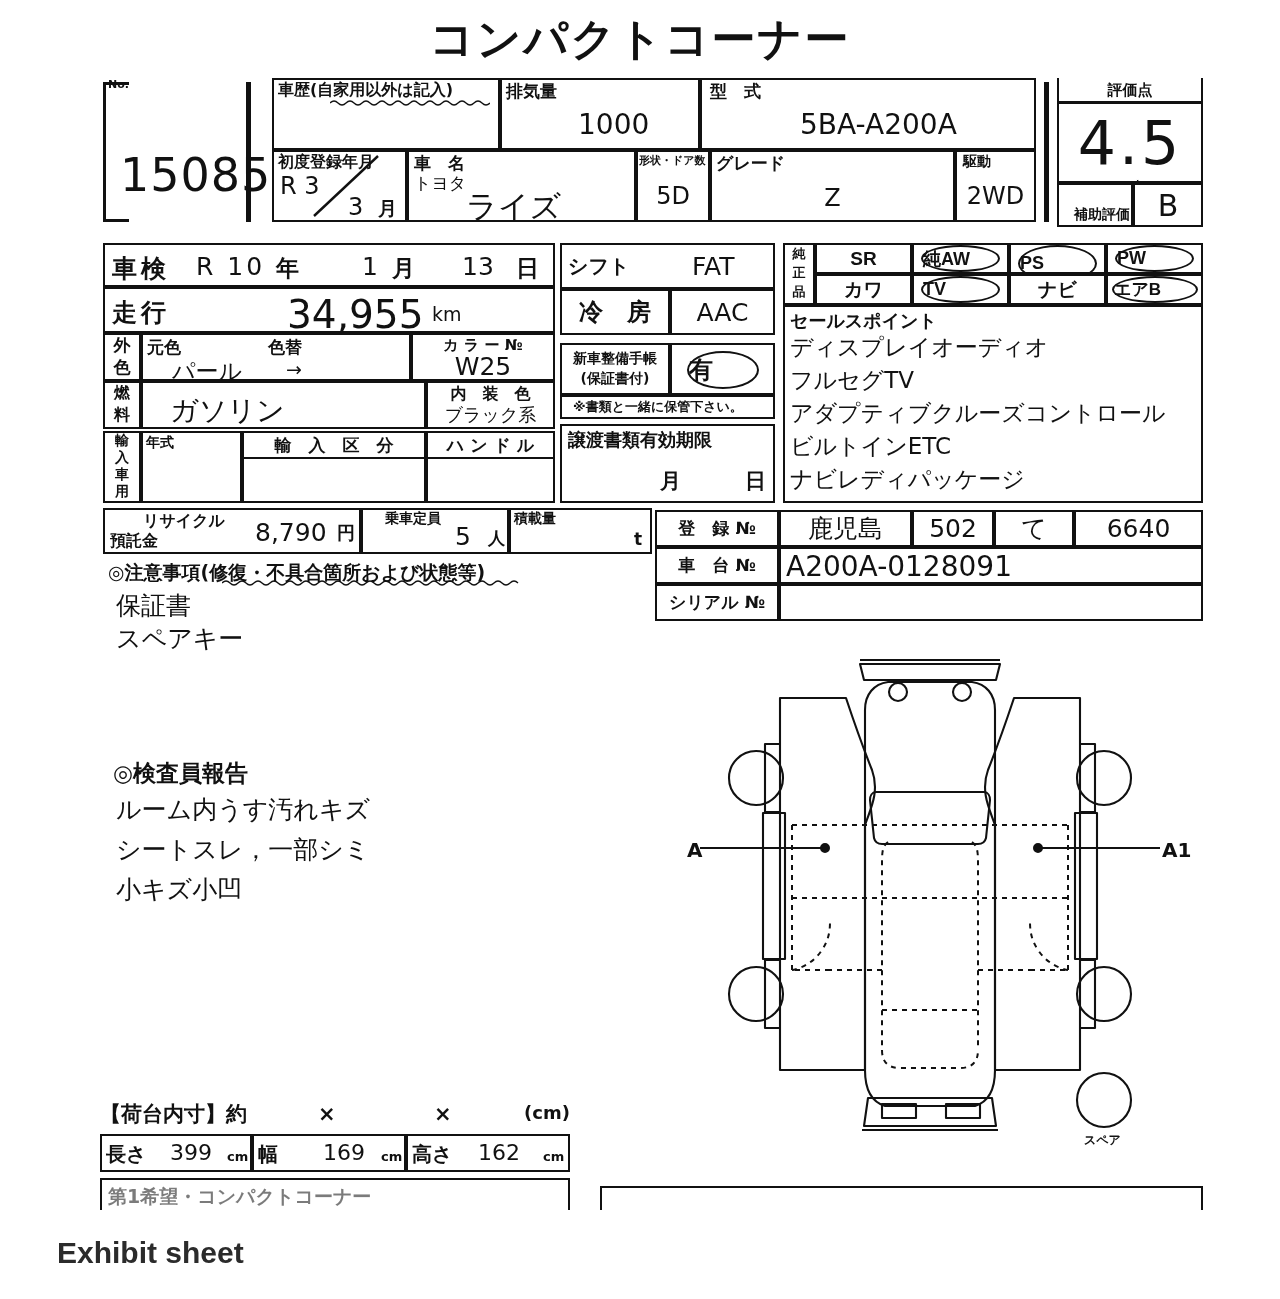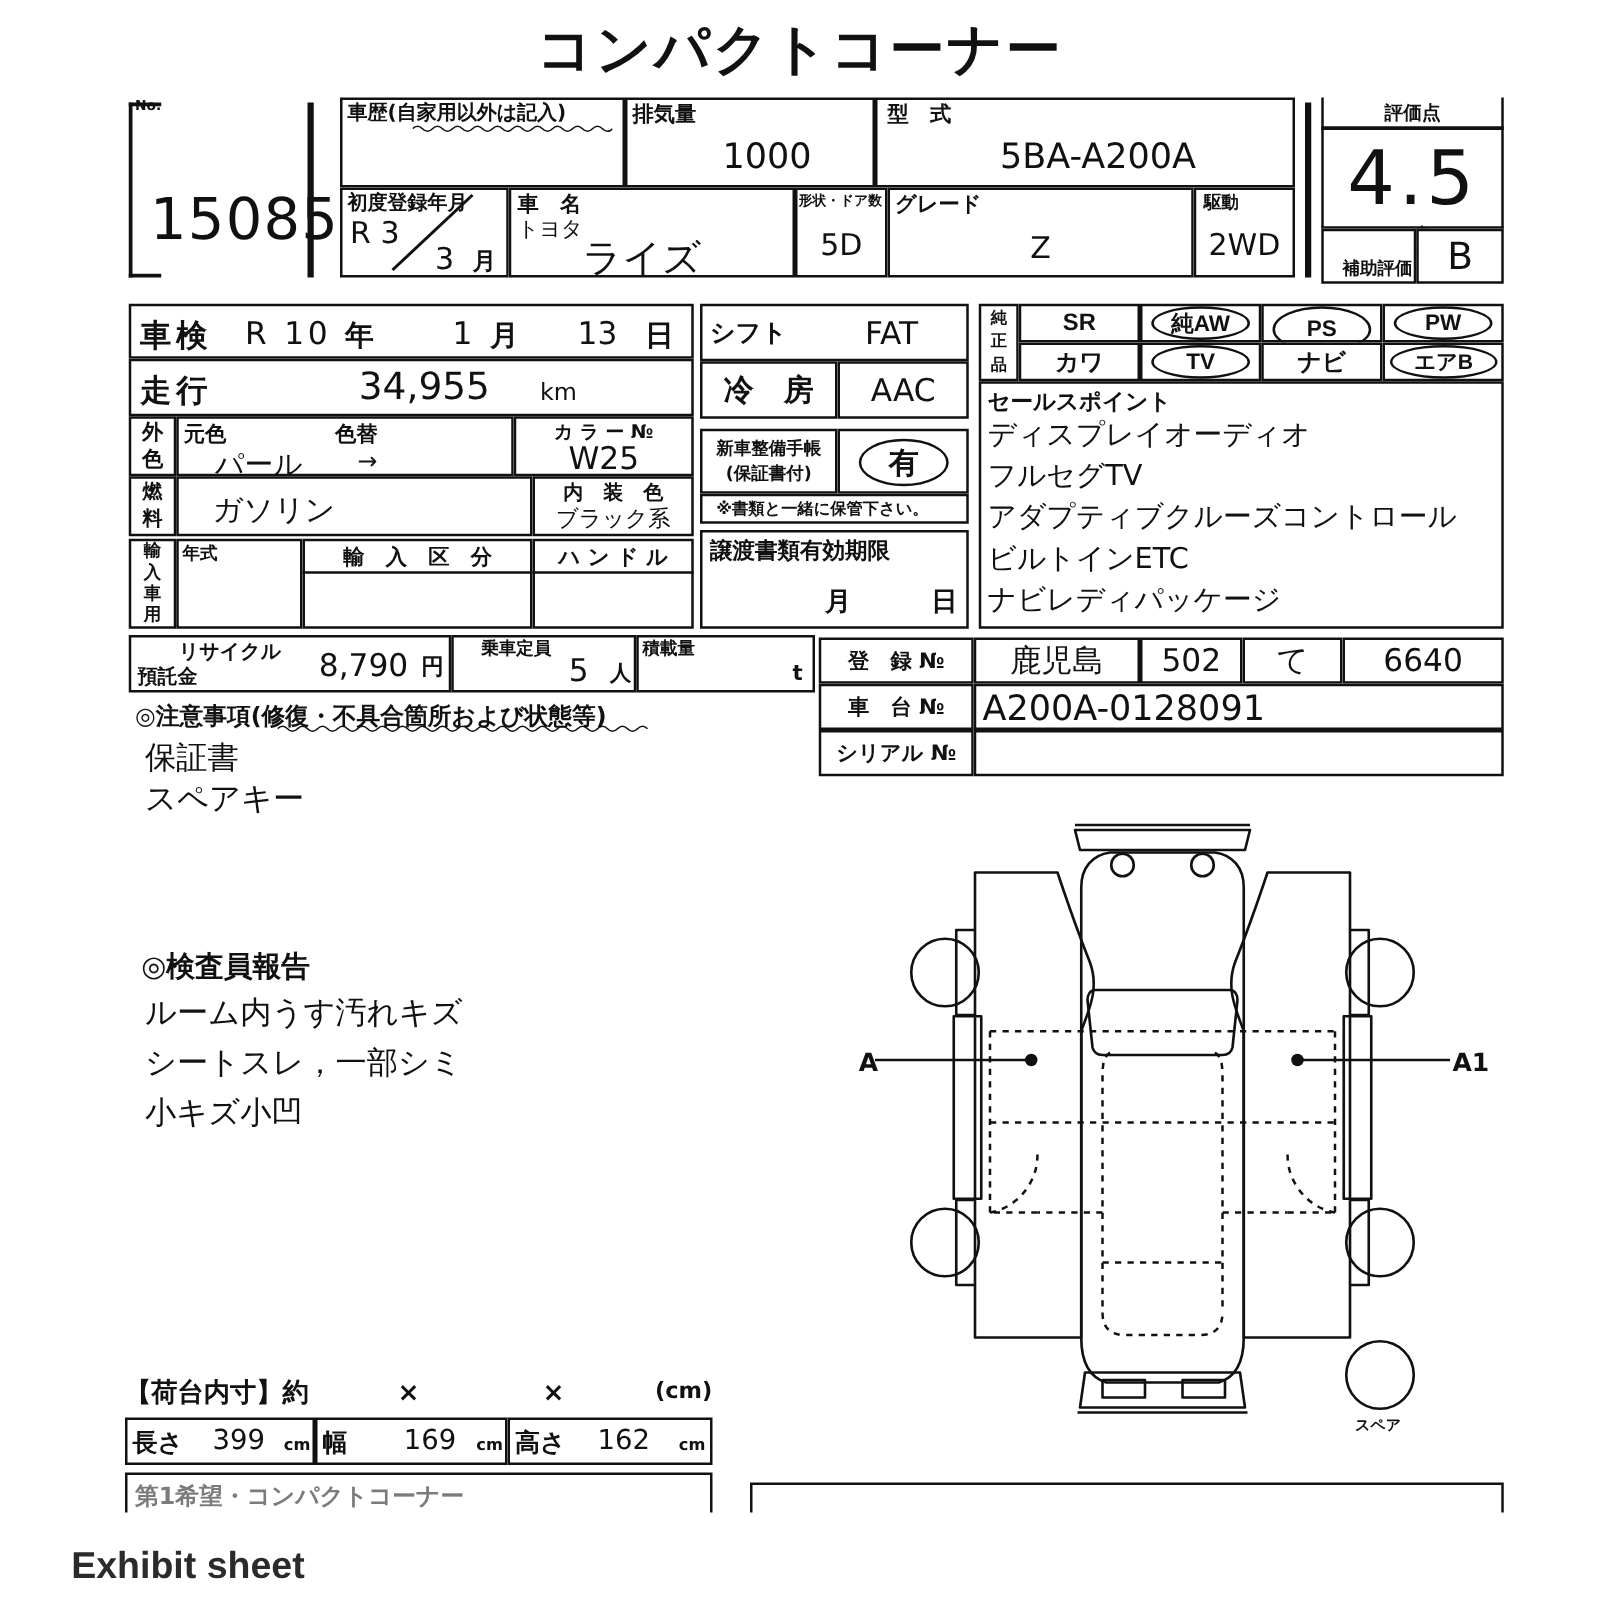--- a/index.html
+++ b/index.html
@@ -38,7 +38,7 @@
 
   .ell {
     position:absolute; border:2.5px solid #111; border-radius:50%;
-    display:flex; align-items:center; justify-content:center;
+    display:flex; align-items:center; justify-content:flex-start;
     font-weight:700;
   }
 

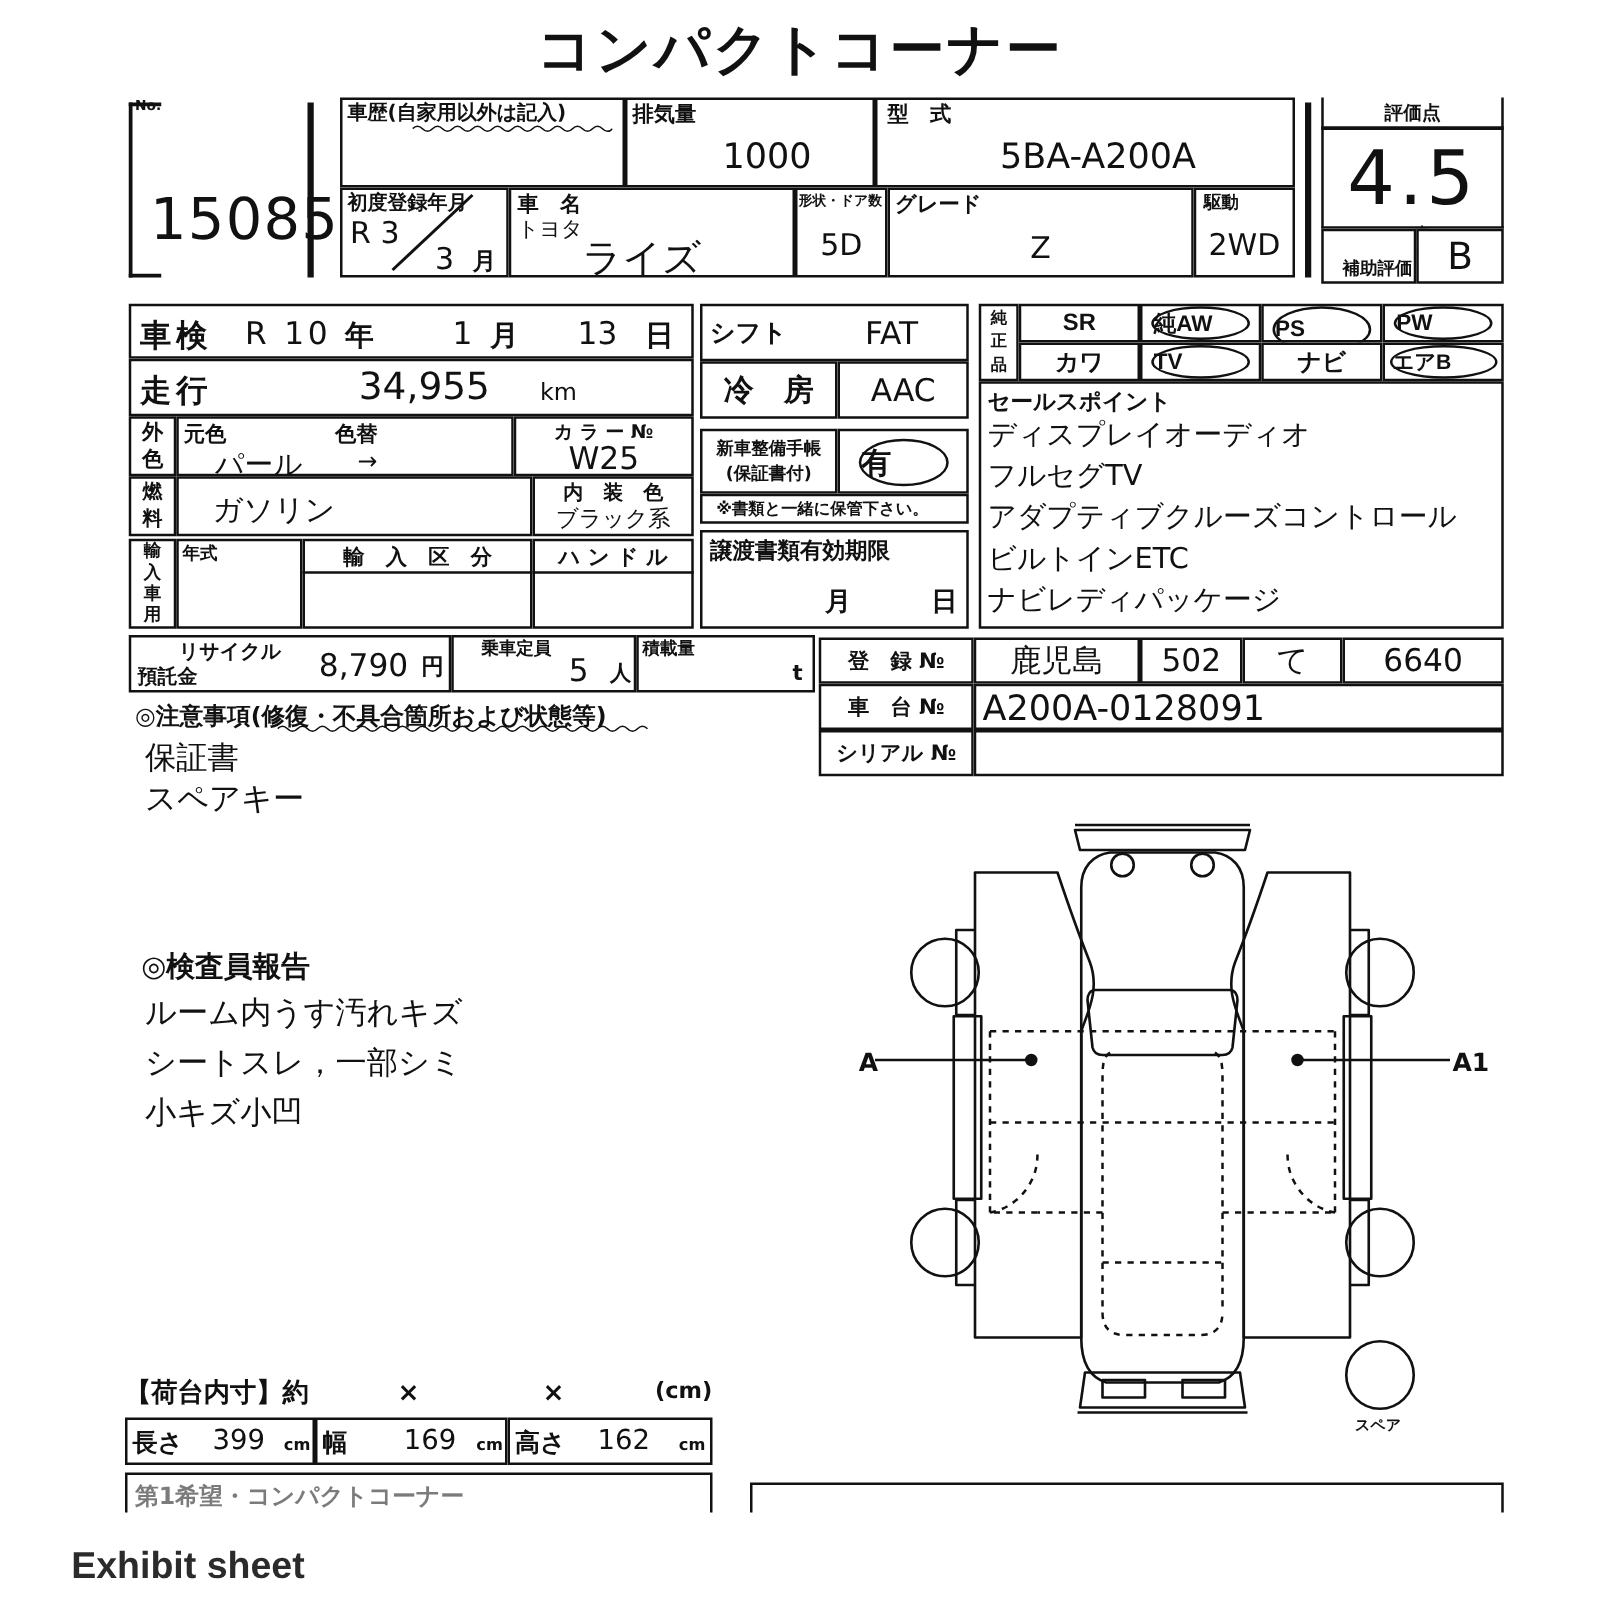--- a/index.html
+++ b/index.html
@@ -133,7 +133,7 @@
 
   <div class="bx" style="left:103px;top:287px;width:452px;height:46px;"></div>
   <div class="lbl" style="left:112px;top:296px;font-size:25px;letter-spacing:4px;">走行</div>
-  <div class="val" style="left:287px;top:292px;font-size:30px;">34,955</div>
+  <div class="val" style="left:287px;top:292px;font-size:39px;">34,955</div>
   <div class="val" style="left:432px;top:303px;font-size:19px;">km</div>
 
   <div class="bx" style="left:103px;top:333px;width:38px;height:48px;"></div>

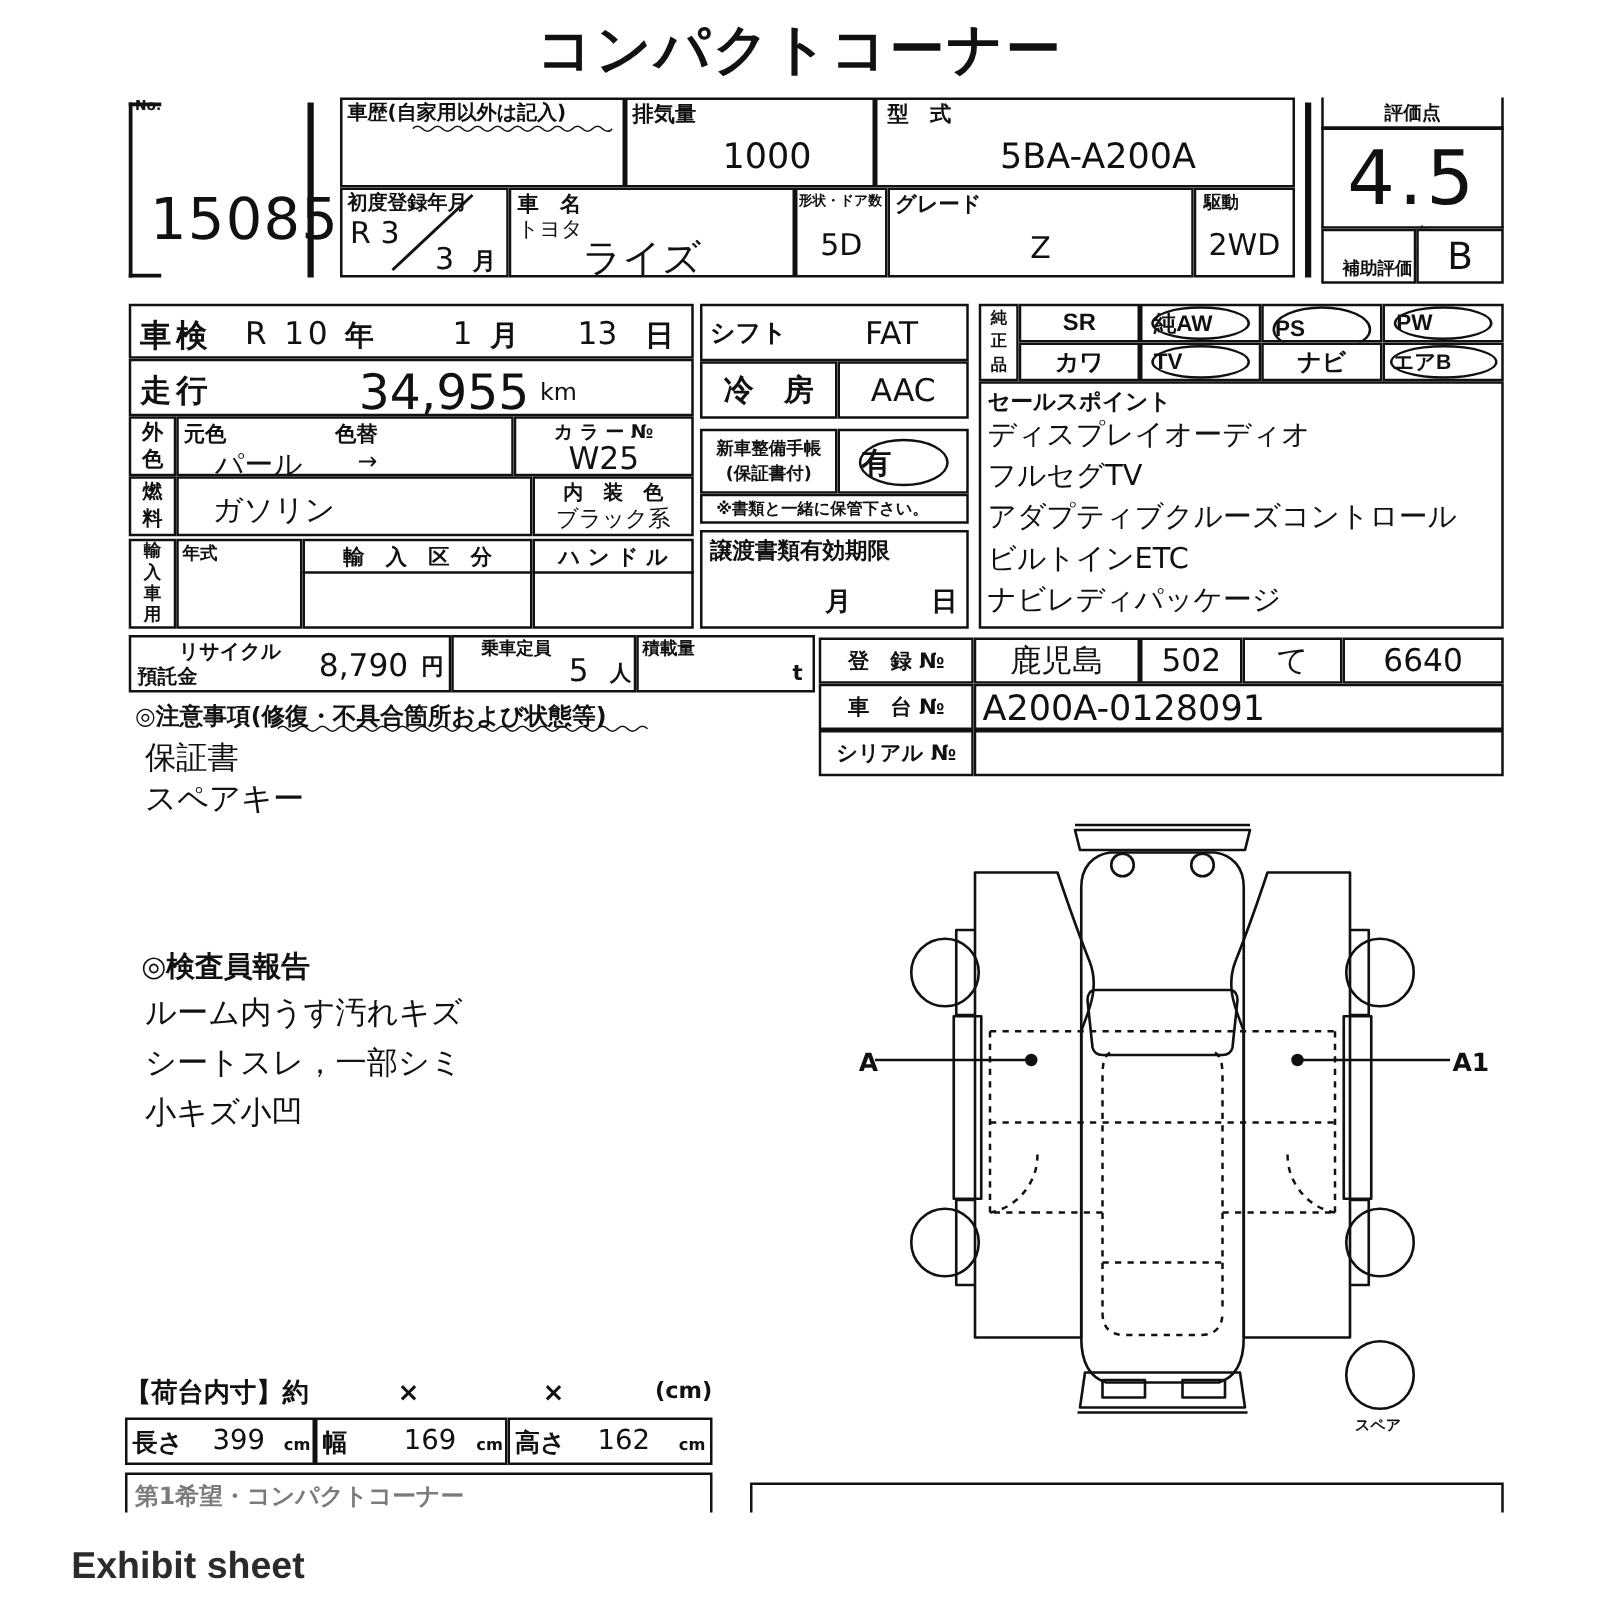--- a/index.html
+++ b/index.html
@@ -154,7 +154,7 @@
   <div class="lbl ctr" style="left:103px;top:382px;width:38px;height:23px;font-size:16px;">燃</div>
   <div class="lbl ctr" style="left:103px;top:404px;width:38px;height:23px;font-size:16px;">料</div>
   <div class="bx" style="left:141px;top:381px;width:285px;height:48px;"></div>
-  <div class="val" style="left:170px;top:392px;font-size:24px;">ガソリン</div>
+  <div class="val" style="left:170px;top:392px;font-size:28px;">ガソリン</div>
   <div class="bx" style="left:426px;top:381px;width:129px;height:48px;"></div>
   <div class="lbl ctr" style="left:426px;top:383px;width:129px;height:22px;font-size:16px;">内　装　色</div>
   <div class="val ctr" style="left:426px;top:403px;width:129px;height:24px;font-size:18px;">ブラック系</div>

